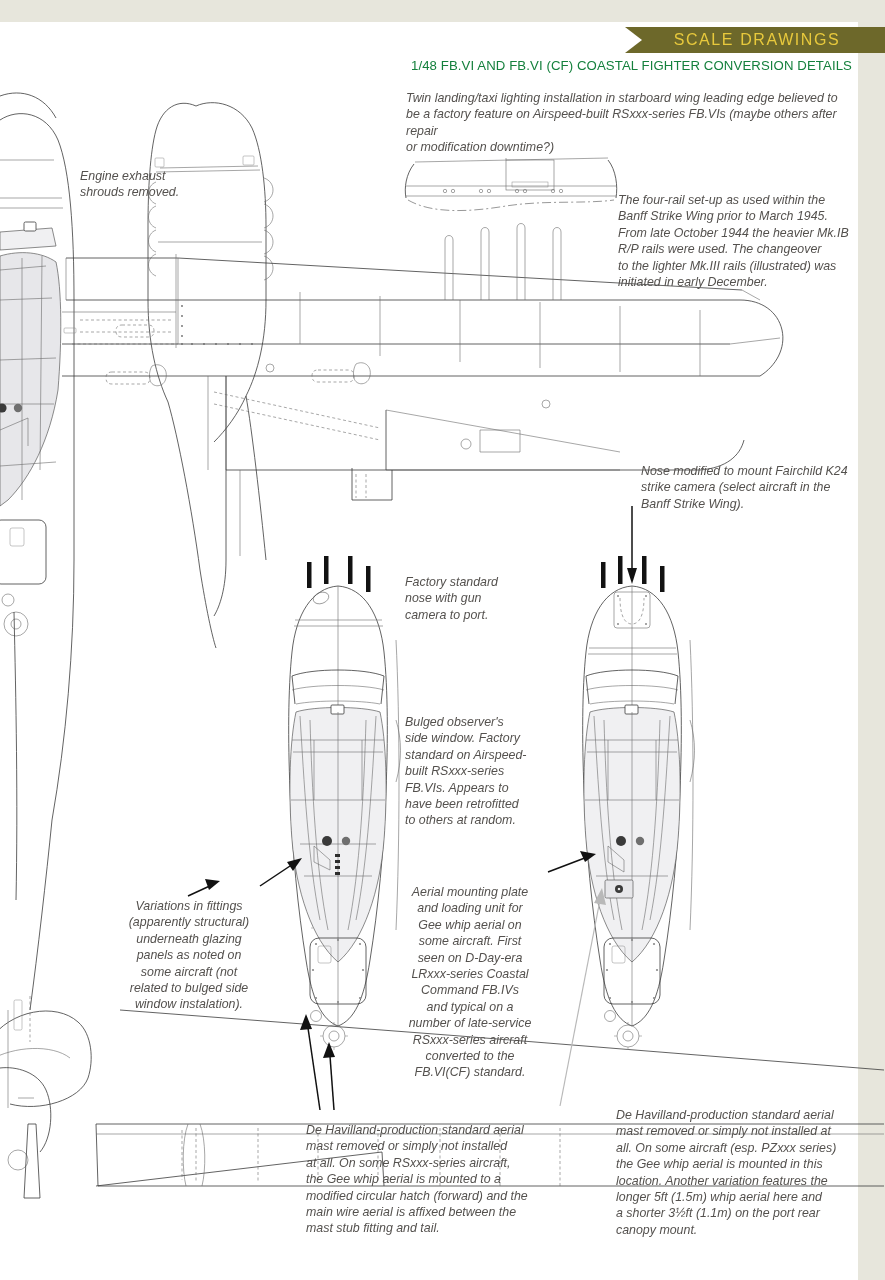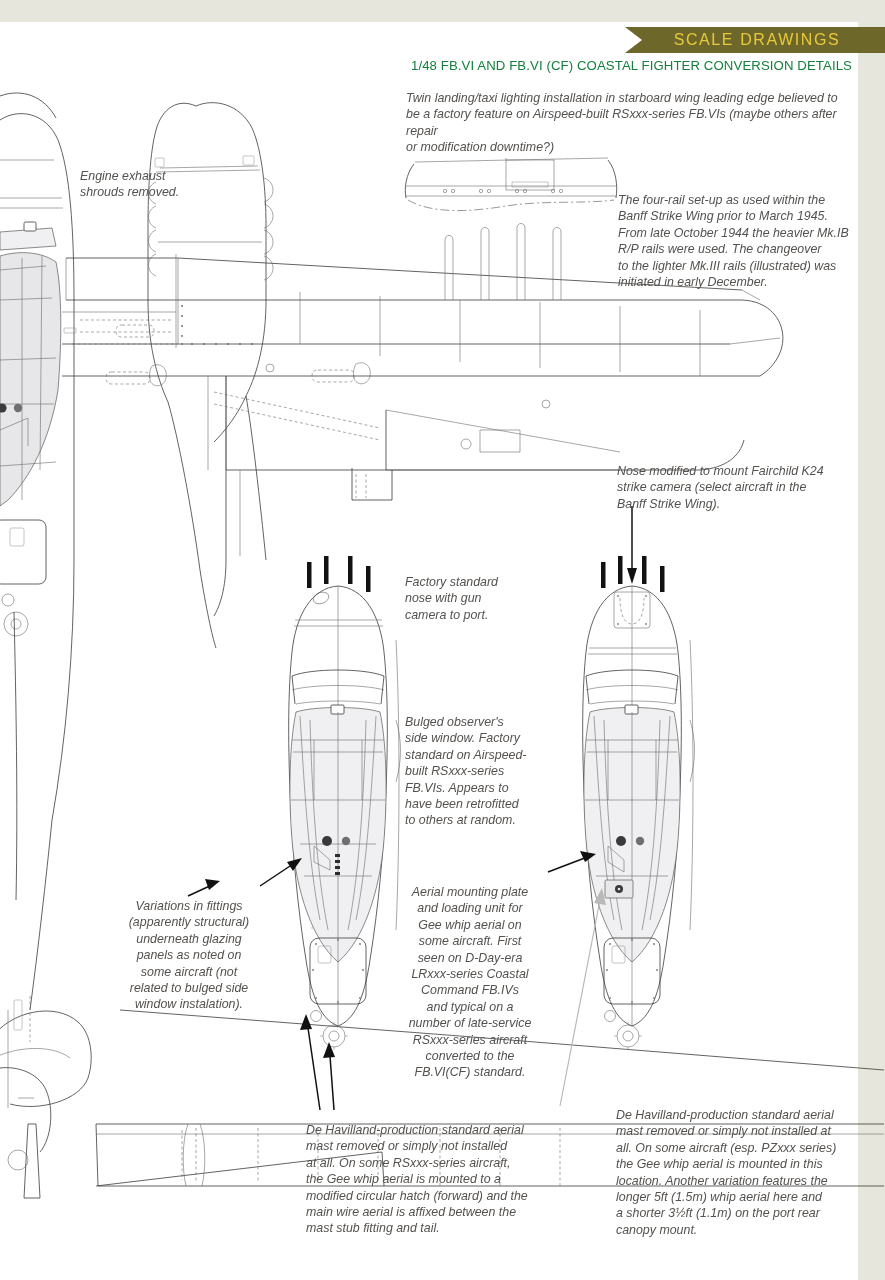--- a/index.html
+++ b/index.html
@@ -493,7 +493,7 @@
 to the lighter Mk.III rails (illustrated) was
 initiated in early December.</div>
 
-  <div class="note" style="left:617px; top:463px; width:240px;">Nose modified to mount Fairchild K24
+  <div class="note" style="left:641px; top:463px; width:240px;">Nose modified to mount Fairchild K24
 strike camera (select aircraft in the
 Banff Strike Wing).</div>
 

